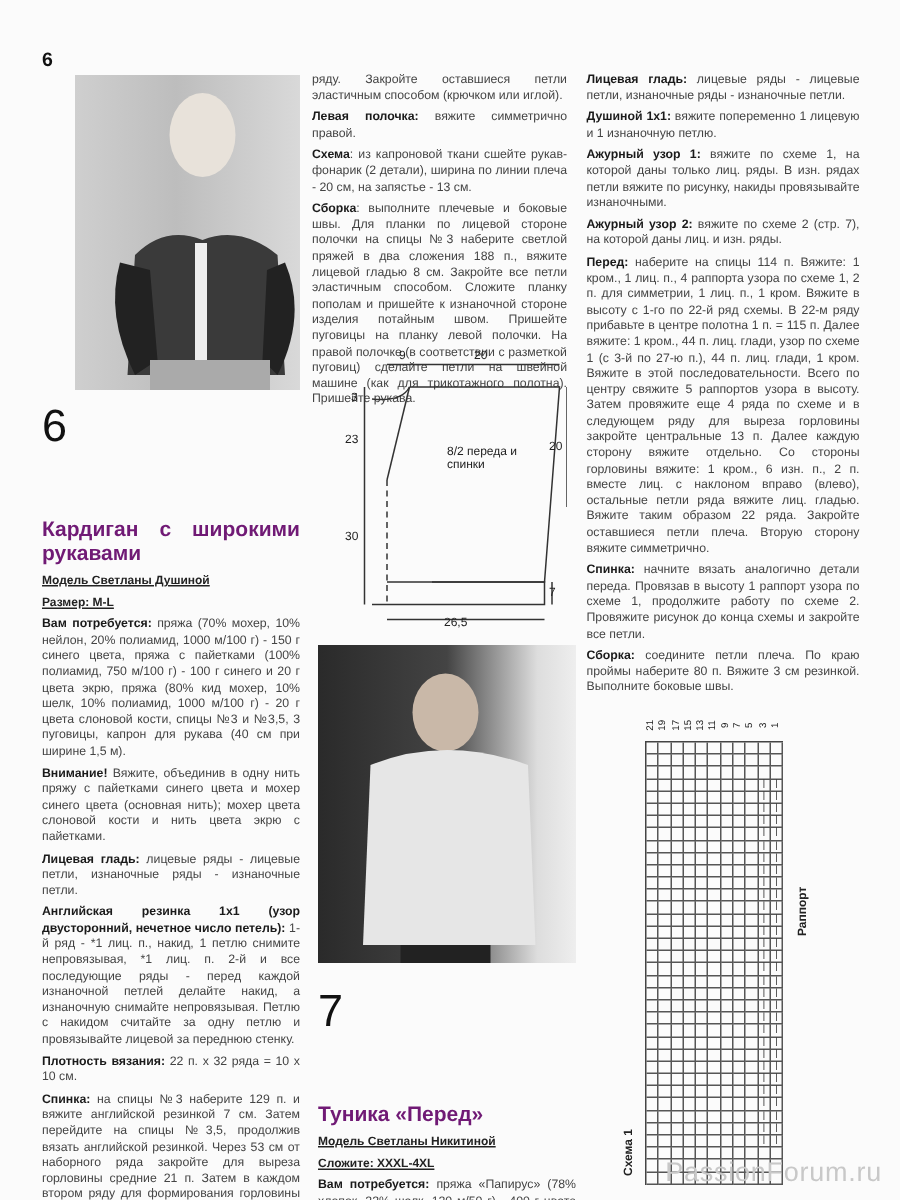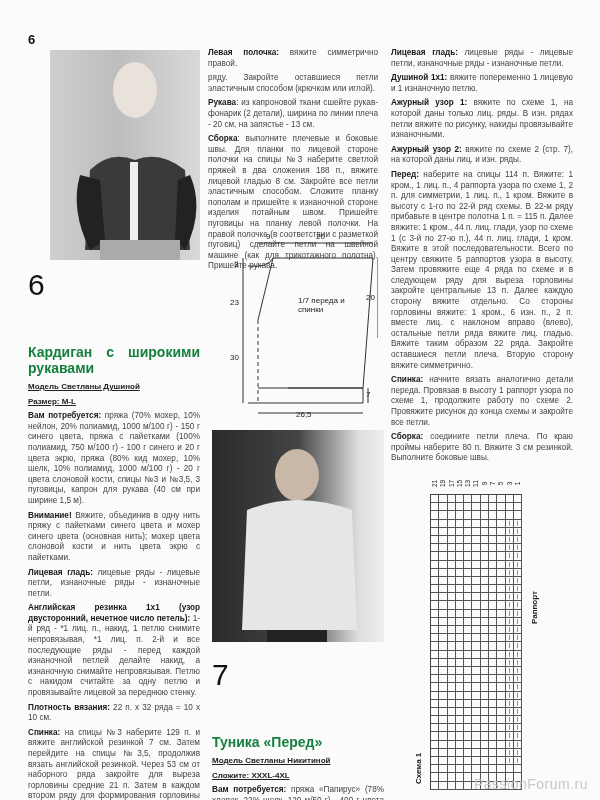--- a/index.html
+++ b/index.html
@@ -61,8 +61,8 @@
 </div>
 
 <div class="col col2 text">
+  <p><b></b><span>ряду. Закройте оставшиеся петли эластичным способом (крючком или иглой).</span></p>
   <p><b>Левая полочка:</b><span> вяжите симметрично правой.</span></p>
-  <p><b></b><span>ряду. Закройте оставшиеся петли эластичным способом (крючком или иглой).</span></p>
   <p><b>Рукава</b><span>: из капроновой ткани сшейте рукав-фонарик (2 детали), ширина по линии плеча - 20 см, на запястье - 13 см.</span></p>
   <p><b>Сборка</b><span>: выполните плечевые и боковые швы. Для планки по лицевой стороне полочки на спицы №3 наберите светлой пряжей в два сложения 188 п., вяжите лицевой гладью 8 см. Закройте все петли эластичным способом. Сложите планку пополам и пришейте к изнаночной стороне изделия потайным швом. Пришейте пуговицы на планку левой полочки. На правой полочке (в соответствии с разметкой пуговиц) сделайте петли на швейной машине (как для трикотажного полотна). Пришейте рукава.</span></p>
 </div>

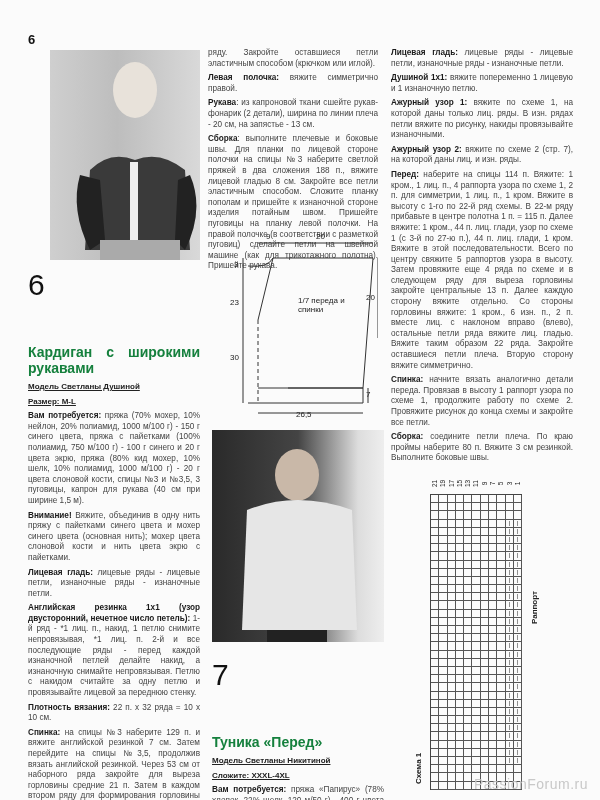--- a/index.html
+++ b/index.html
@@ -63,7 +63,7 @@
 <div class="col col2 text">
   <p><b></b><span>ряду. Закройте оставшиеся петли эластичным способом (крючком или иглой).</span></p>
   <p><b>Левая полочка:</b><span> вяжите симметрично правой.</span></p>
-  <p><b>Рукава</b><span>: из капроновой ткани сшейте рукав-фонарик (2 детали), ширина по линии плеча - 20 см, на запястье - 13 см.</span></p>
+  <p><b>Схема</b><span>: из капроновой ткани сшейте рукав-фонарик (2 детали), ширина по линии плеча - 20 см, на запястье - 13 см.</span></p>
   <p><b>Сборка</b><span>: выполните плечевые и боковые швы. Для планки по лицевой стороне полочки на спицы №3 наберите светлой пряжей в два сложения 188 п., вяжите лицевой гладью 8 см. Закройте все петли эластичным способом. Сложите планку пополам и пришейте к изнаночной стороне изделия потайным швом. Пришейте пуговицы на планку левой полочки. На правой полочке (в соответствии с разметкой пуговиц) сделайте петли на швейной машине (как для трикотажного полотна). Пришейте рукава.</span></p>
 </div>
 

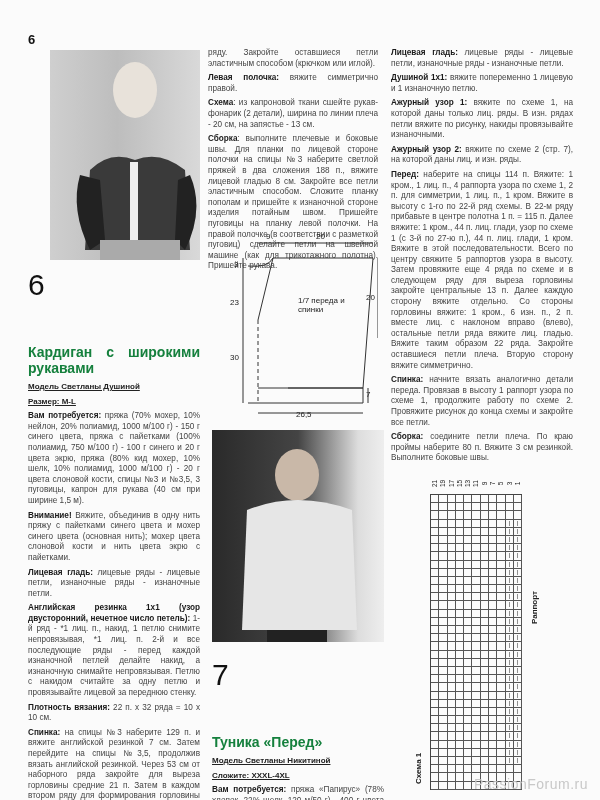--- a/index.html
+++ b/index.html
@@ -86,7 +86,7 @@
   <span class="lbl" style="left:38px;top:-6px">9</span>
   <span class="lbl" style="left:88px;top:-6px">20</span>
   <span class="lbl" style="left:6px;top:22px">3</span>
-  <span class="lbl" style="left:2px;top:60px">23</span>
+  <span class="lbl" style="left:2px;top:50px">23</span>
   <span class="lbl" style="left:138px;top:55px">20</span>
   <span class="lbl" style="left:2px;top:115px">30</span>
   <span class="lbl" style="left:138px;top:152px">7</span>

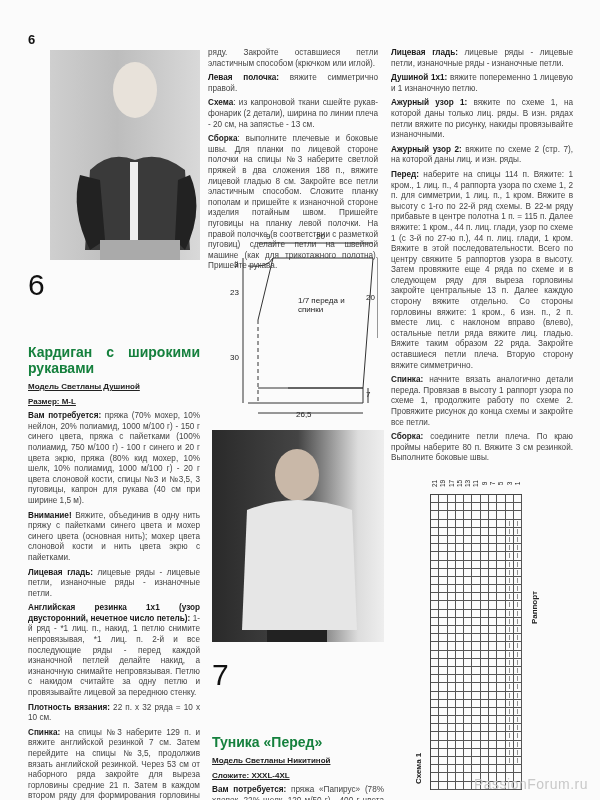--- a/index.html
+++ b/index.html
@@ -91,7 +91,7 @@
   <span class="lbl" style="left:2px;top:115px">30</span>
   <span class="lbl" style="left:138px;top:152px">7</span>
   <span class="lbl" style="left:68px;top:172px">26,5</span>
-  <span class="lbl" style="left:70px;top:58px;width:50px">1/7 переда и спинки</span>
+  <span class="lbl" style="left:70px;top:58px;width:50px">8/2 переда и спинки</span>
 </div>
 
 <div class="photo photo2">

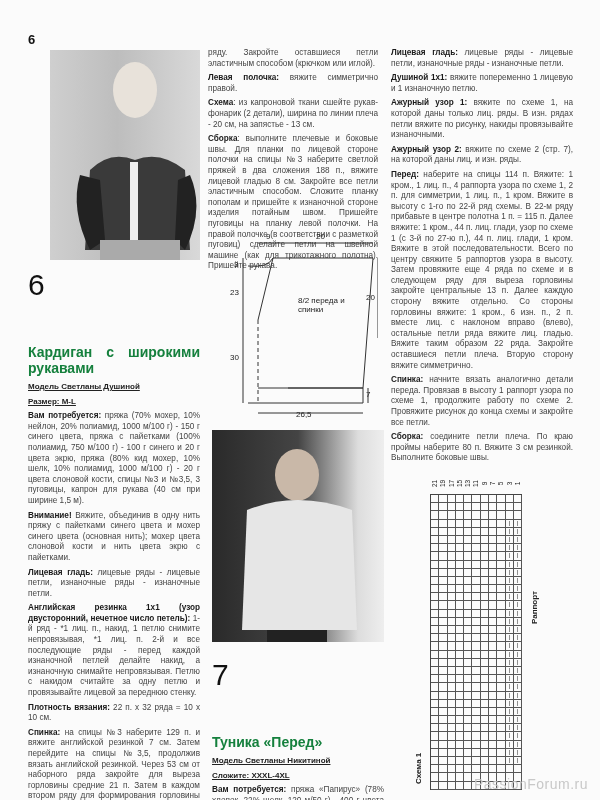--- a/index.html
+++ b/index.html
@@ -17,7 +17,7 @@
   .col2 { left: 208px; top: 48px; width: 170px; }
   .col3 { left: 391px; top: 48px; width: 182px; }
   .big-num { font-size: 30px; font-weight: 300; color: #111; line-height: 30px; margin-bottom: 6px; }
-  .title { font-size: 14px; font-weight: bold; color: #15803d; line-height: 16px; margin-bottom: 6px; margin-top: 44px; }
+  .title { font-size: 14px; font-weight: bold; color: #701a75; line-height: 16px; margin-bottom: 6px; margin-top: 44px; }
   .meta { font-size: 8px; font-weight: bold; color: #222; margin-bottom: 4px; text-decoration: underline; }
   .col7 { position: absolute; left: 212px; top: 660px; width: 172px; }
   .diagram { position: absolute; left: 228px; top: 238px; width: 150px; height: 180px; }

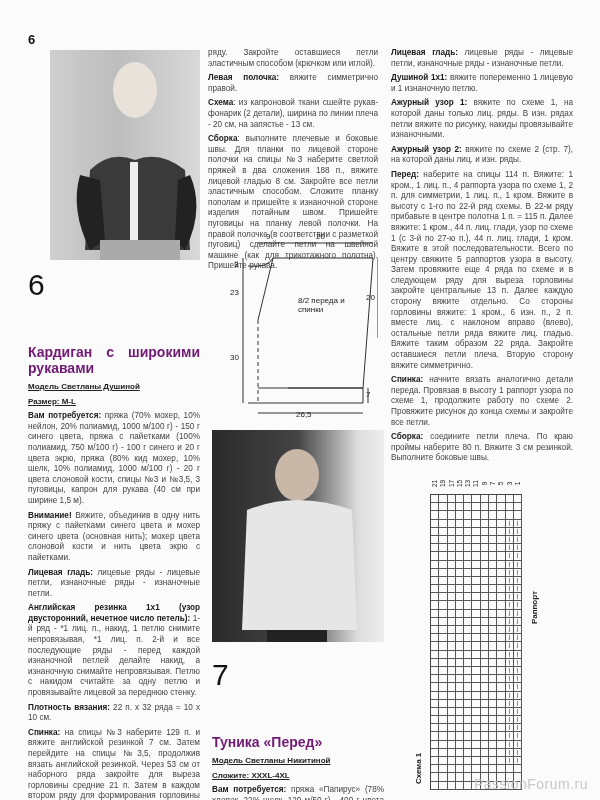--- a/index.html
+++ b/index.html
@@ -28,7 +28,7 @@
   .tick-row { position: absolute; top: -14px; left: 0; display: flex; }
   .tick { width: 8.3px; font-size: 6.5px; transform: rotate(-90deg); transform-origin: center; text-align: center; color: #222; }
   .chart-label { position: absolute; font-size: 8px; font-weight: bold; color: #222; transform: rotate(-90deg); transform-origin: left top; }
-  .watermark { position: absolute; right: 12px; bottom: 8px; font-size: 14px; color: #c8c8c8; letter-spacing: 0.5px; }
+  .watermark { position: absolute; right: 12px; bottom: 8px; font-size: 18px; color: #c8c8c8; letter-spacing: 0.5px; }
 </style>
 </head>
 <body>

